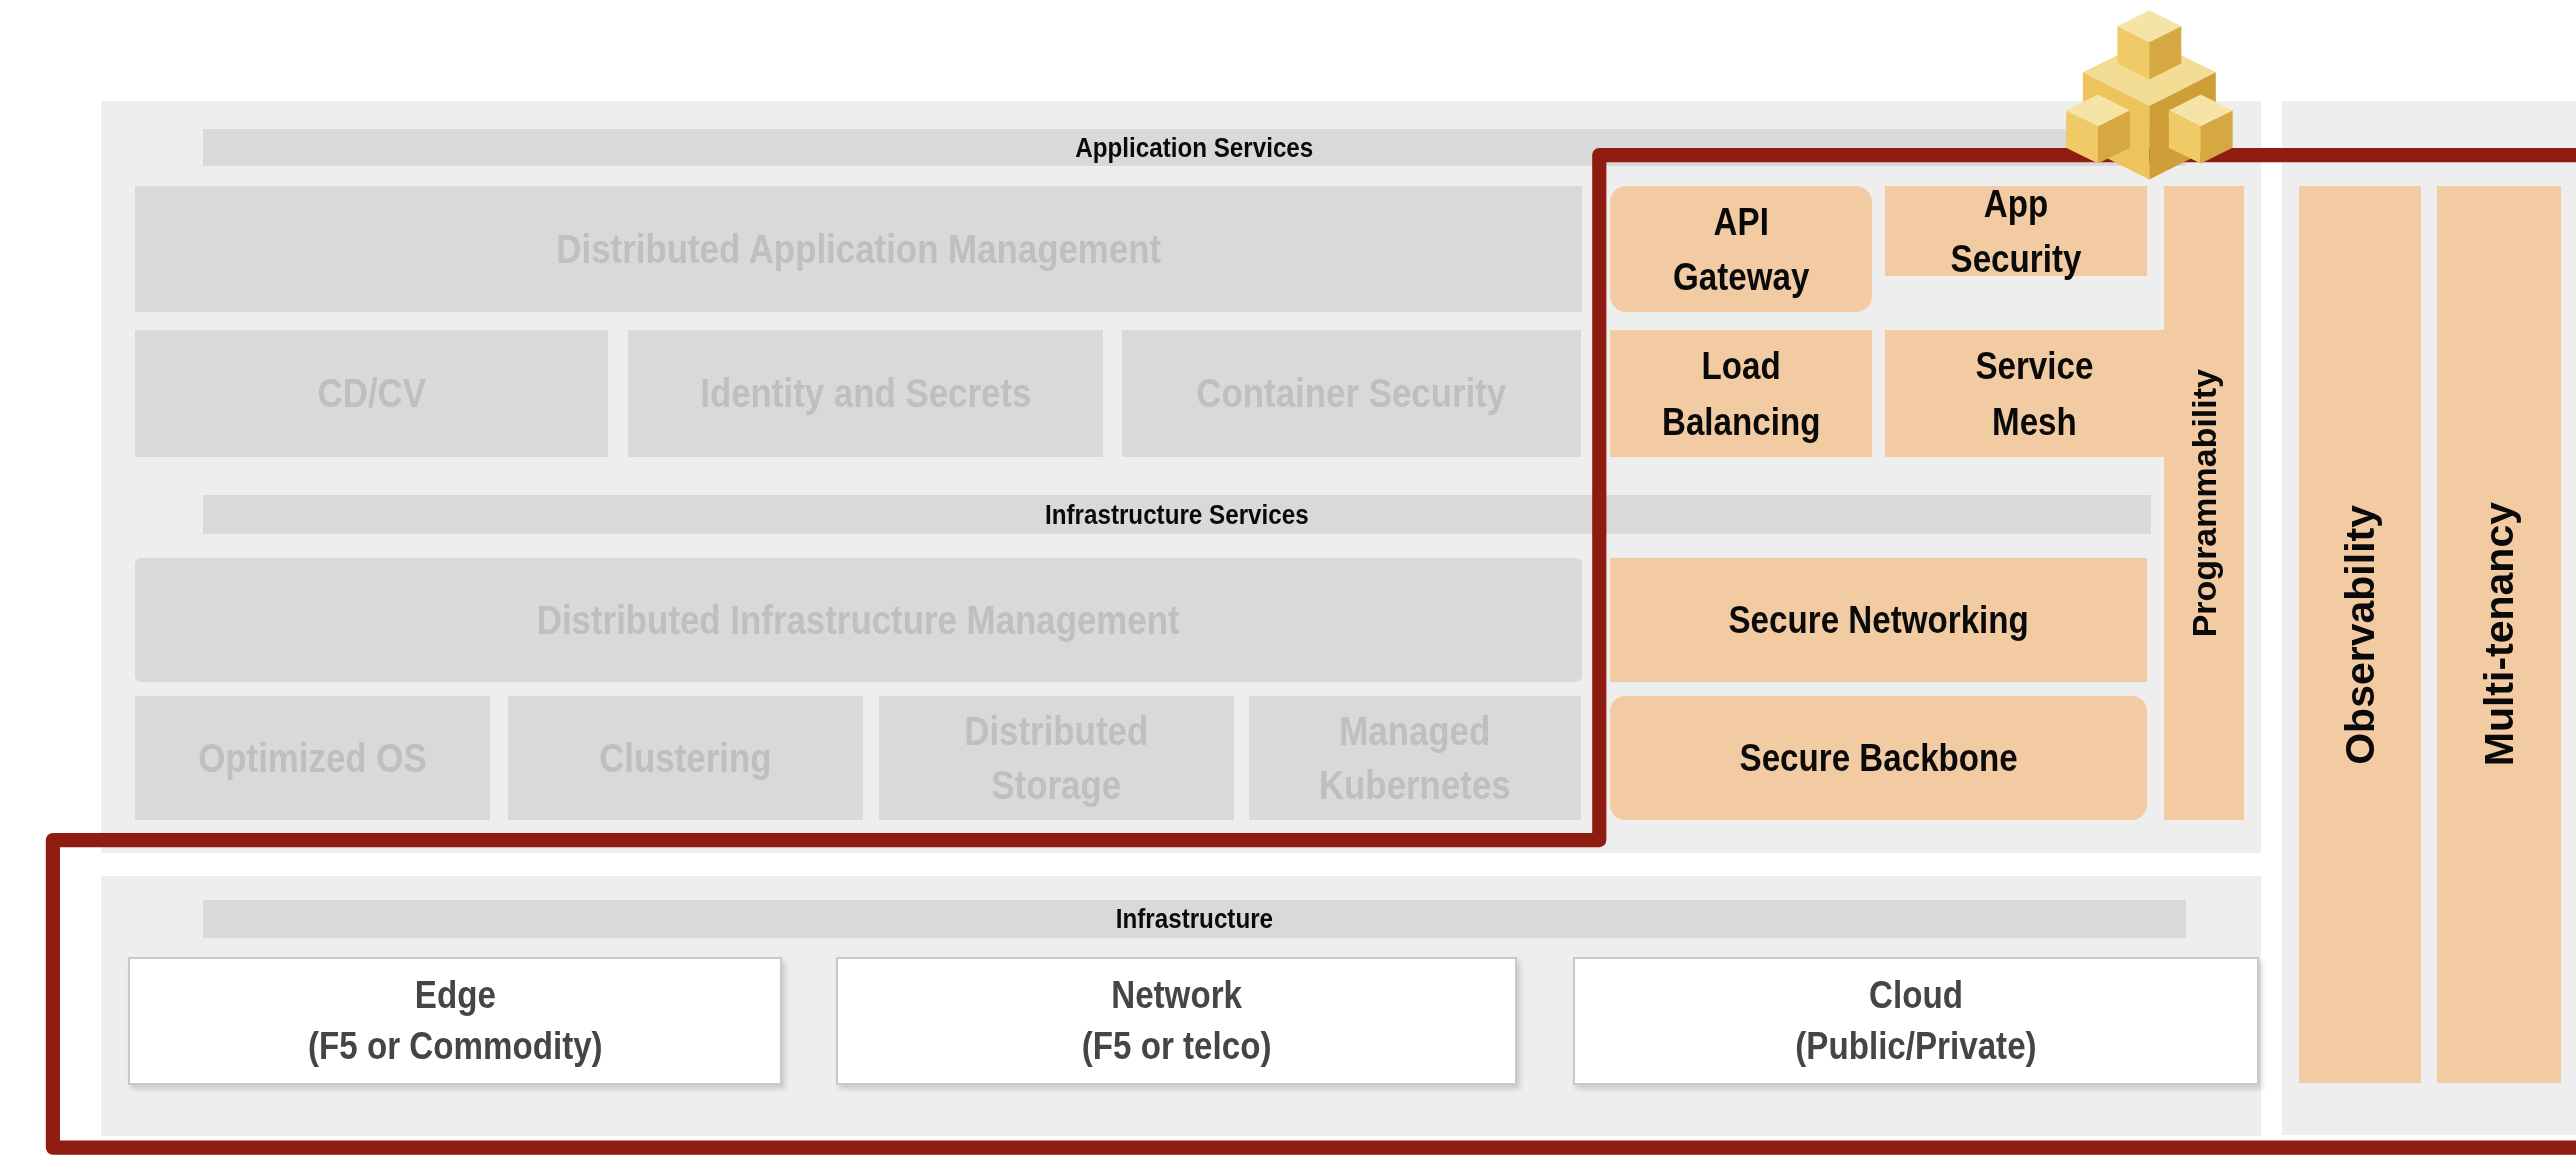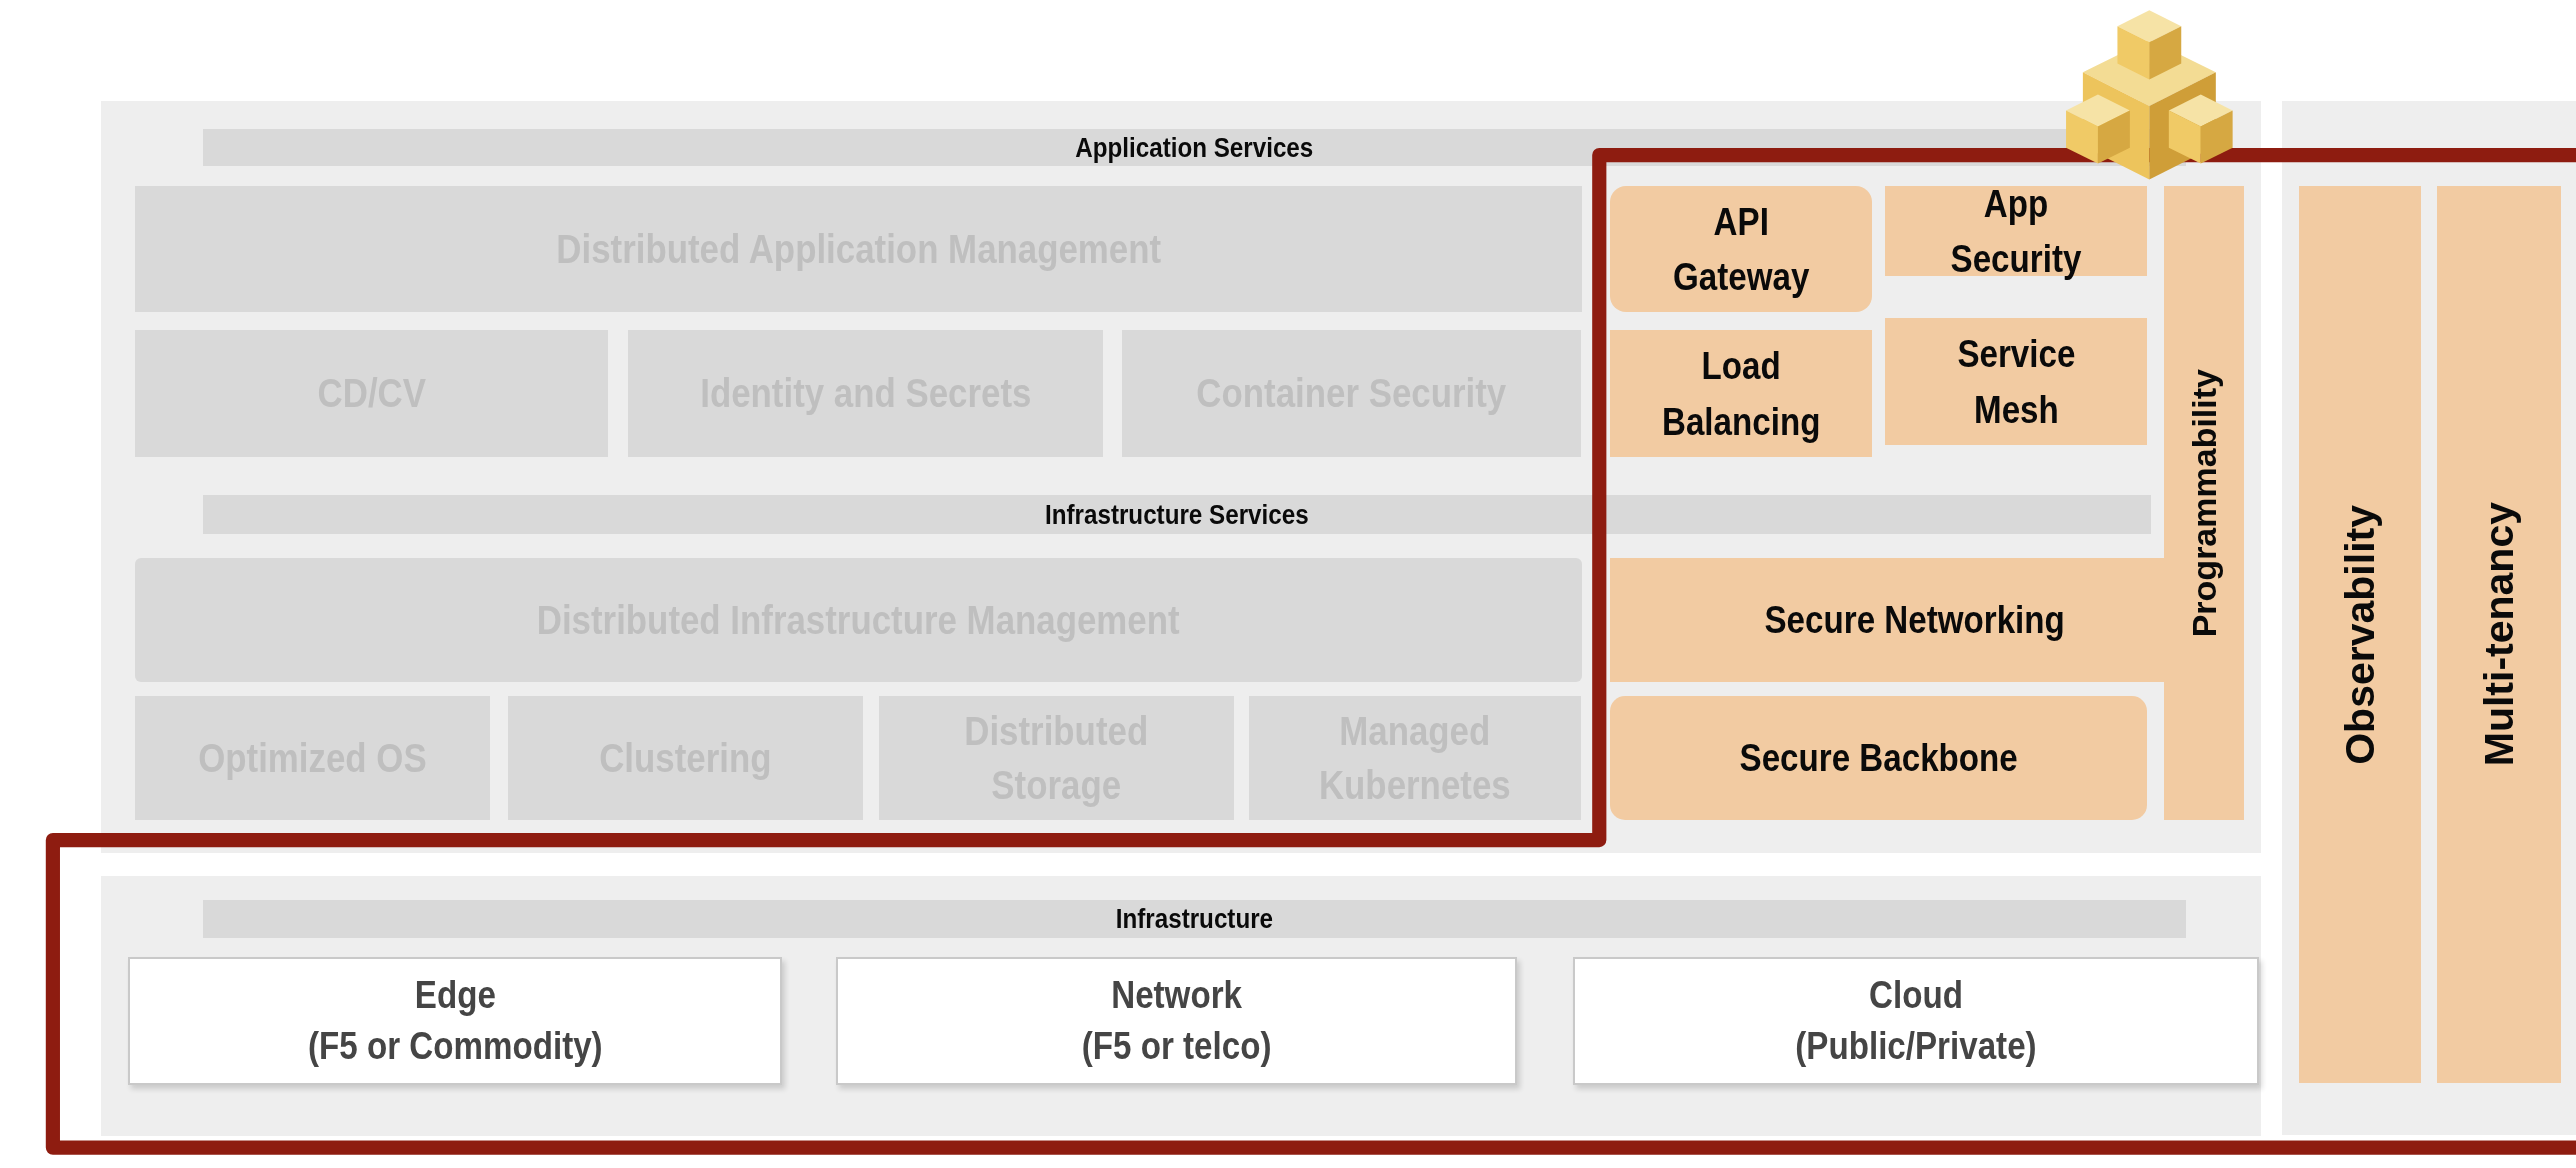--- a/index.html
+++ b/index.html
@@ -45,7 +45,7 @@
   #apigw{left:1569px;top:186px;width:262px;height:126px;border-radius:16px;}
   #appsec{left:1844px;top:186px;width:262px;height:90px;}
   #lb{left:1569px;top:330px;width:262px;height:127px;}
-  #smesh{left:1844px;top:318px;width:262px;height:127px;}
+  #smesh{left:1844px;top:330px;width:262px;height:127px;padding-left:18px;}
   #snet{left:1569px;top:558px;width:537px;height:124px;padding-left:36px;}
   #sbone{left:1569px;top:696px;width:537px;height:124px;border-radius:15px;}
   #prog{left:2123px;top:186px;width:80px;height:634px;}

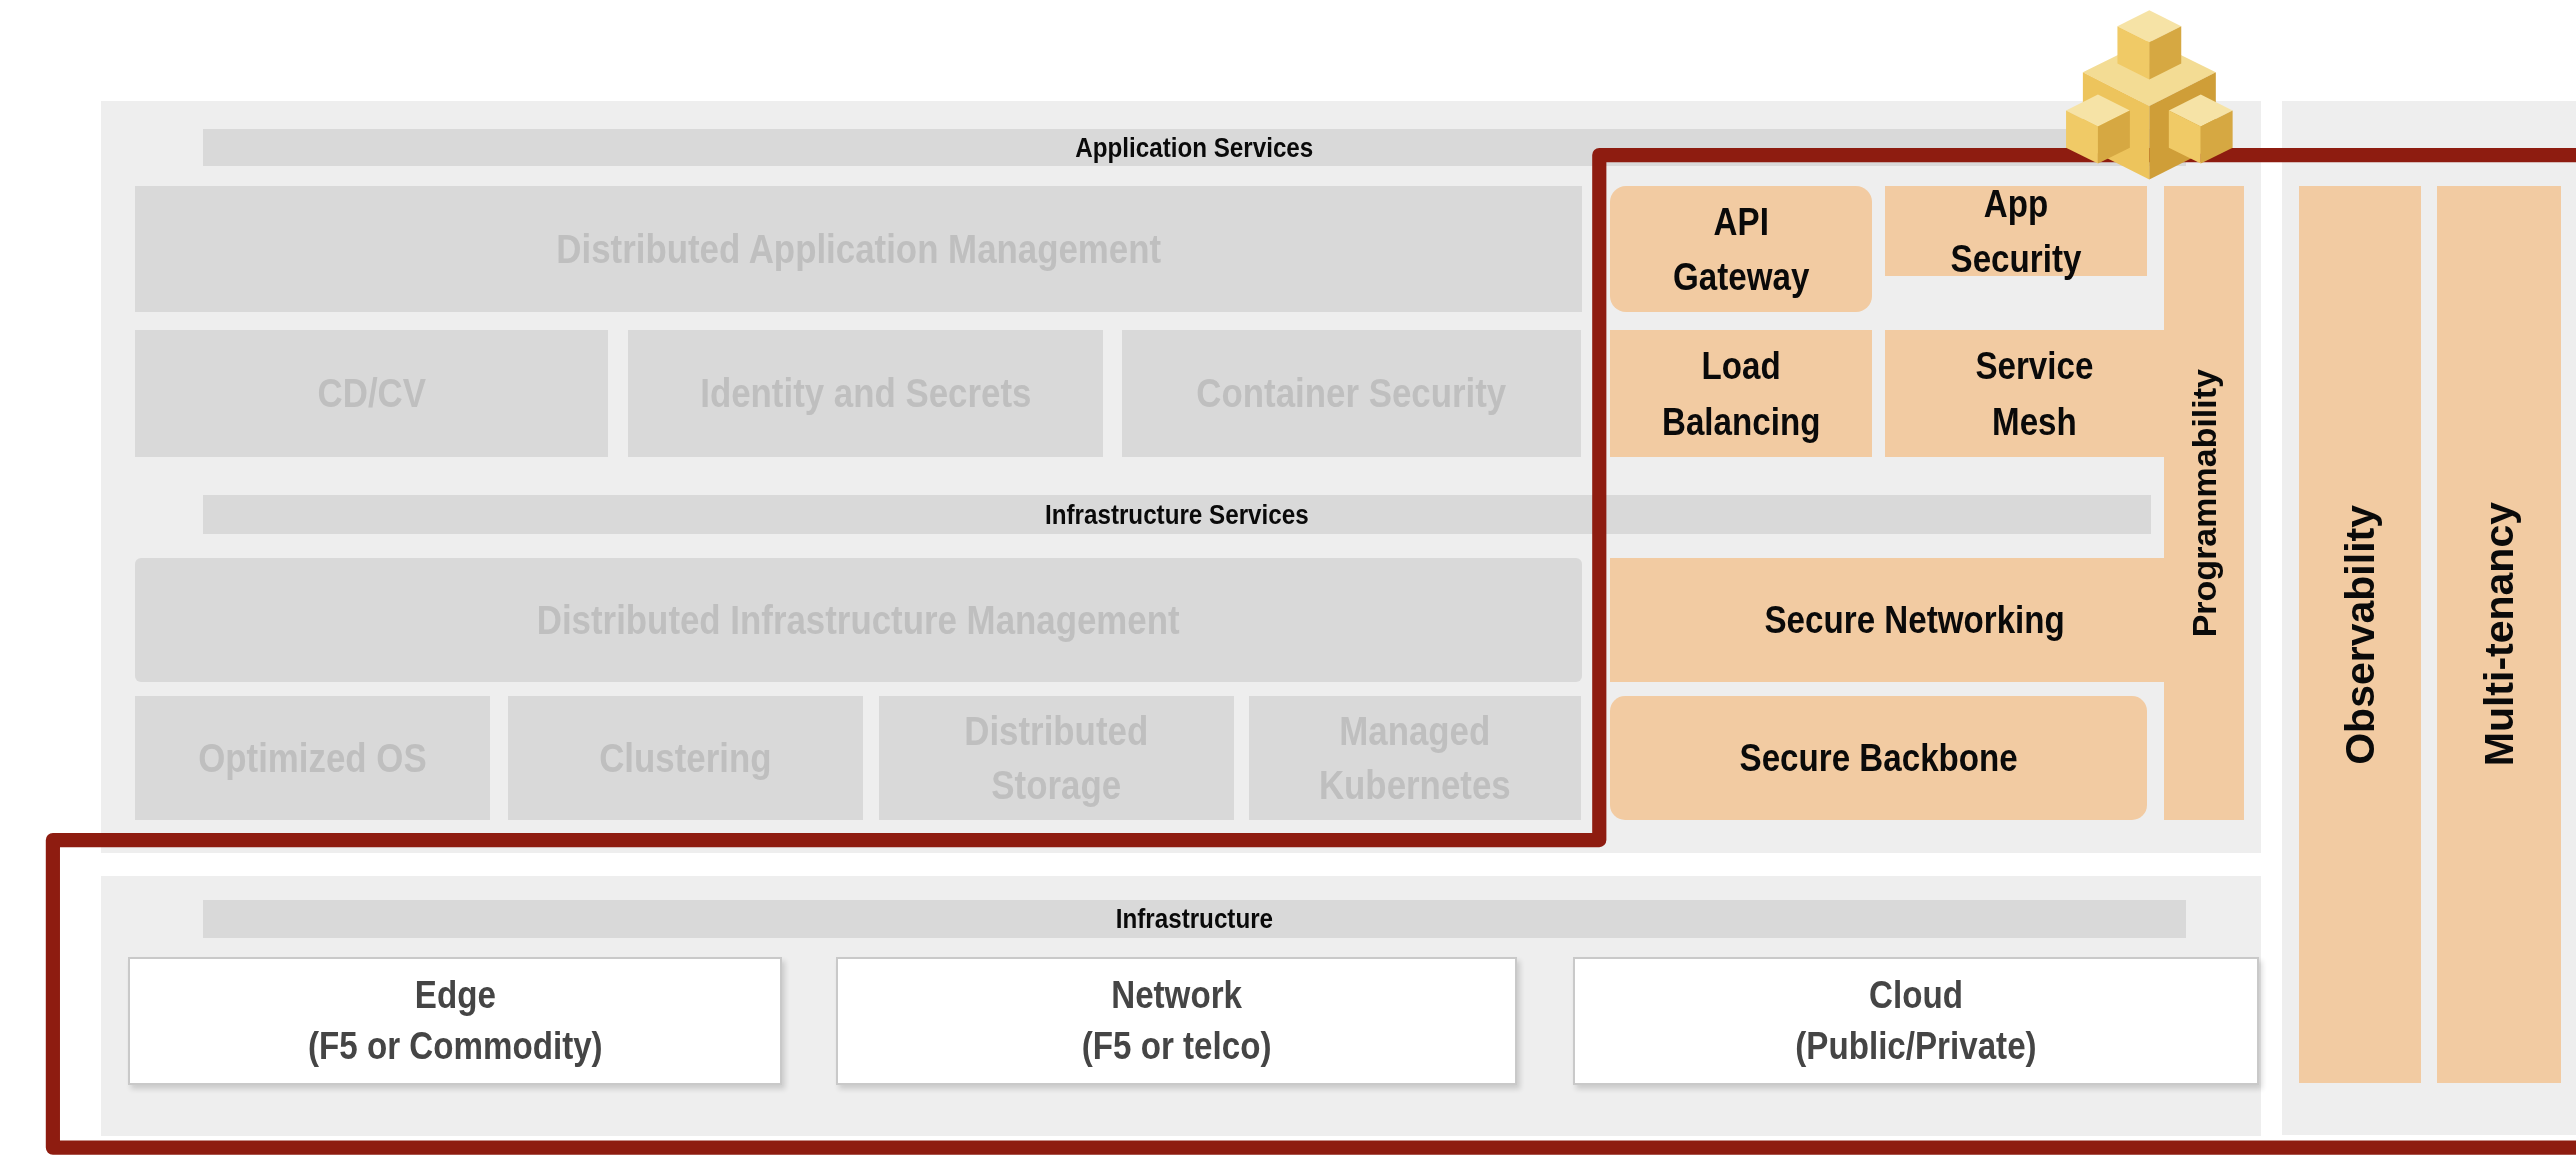--- a/index.html
+++ b/index.html
@@ -46,7 +46,7 @@
   #appsec{left:1844px;top:186px;width:262px;height:90px;}
   #lb{left:1569px;top:330px;width:262px;height:127px;}
   #smesh{left:1844px;top:330px;width:262px;height:127px;padding-left:18px;}
-  #snet{left:1569px;top:558px;width:537px;height:124px;padding-left:36px;}
+  #snet{left:1569px;top:558px;width:537px;height:124px;}
   #sbone{left:1569px;top:696px;width:537px;height:124px;border-radius:15px;}
   #prog{left:2123px;top:186px;width:80px;height:634px;}
   #obsv{left:2258px;top:186px;width:122px;height:897px;}

